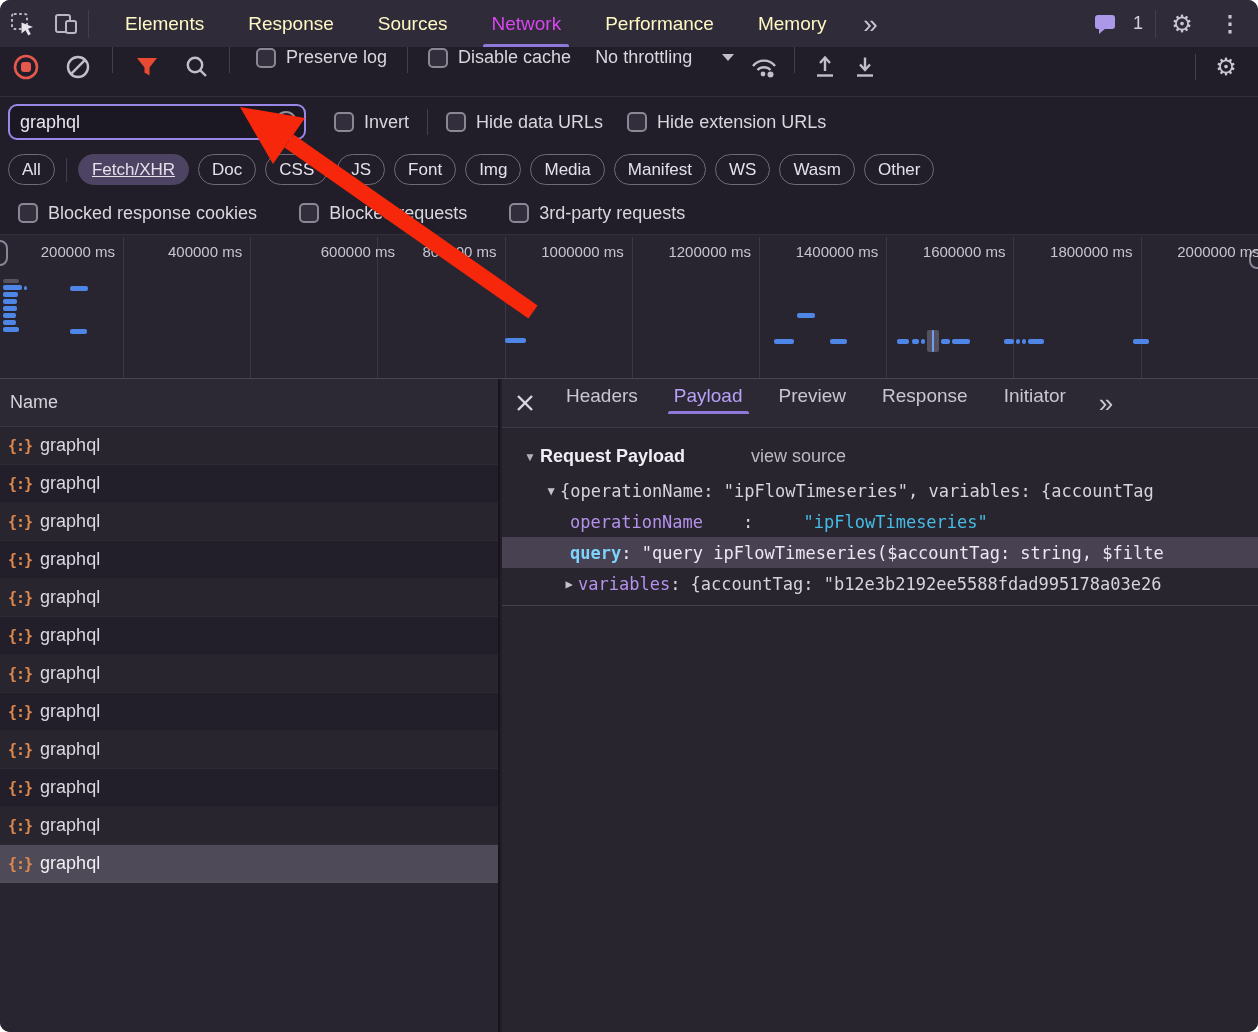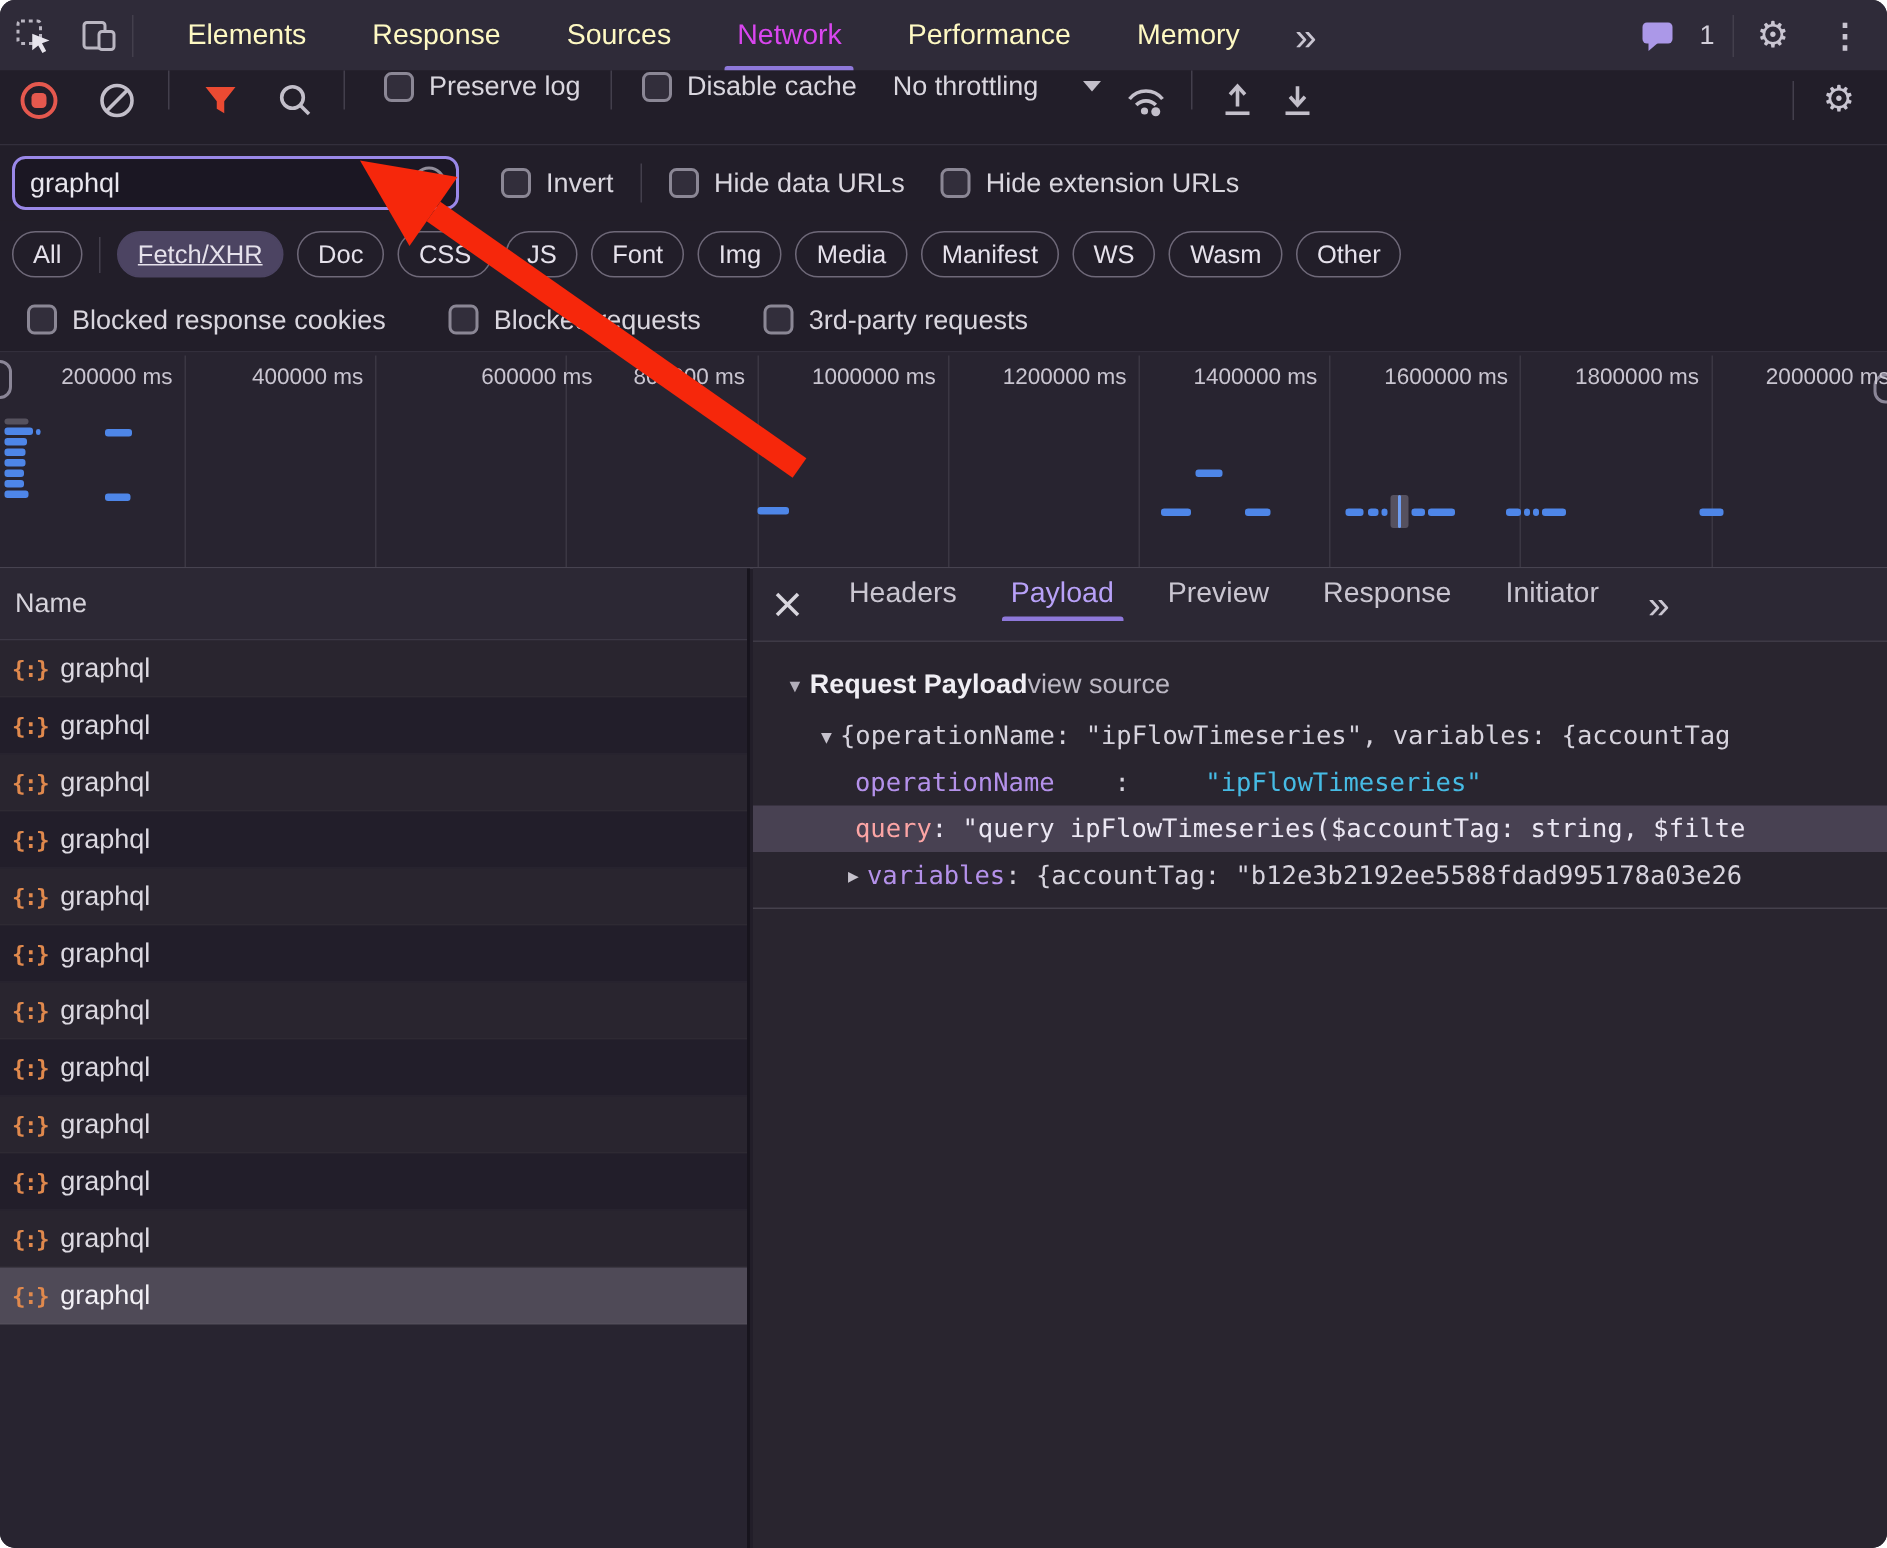--- a/index.html
+++ b/index.html
@@ -95,7 +95,7 @@
   #payload-head { display:flex; align-items:center; padding:18px 0 8px 22px; }
   #payload-title { font-size:18px; font-weight:bold; color:#f0eef4; }
   .tri { font-size:12px; color:#b2aeba; margin-right:4px; }
-  #view-source { font-size:18px; color:#bcb8c4; cursor:pointer; }
+  #view-source { font-size:18px; color:#bcb8c4; margin-left:66px; cursor:pointer; }
 
   .payload-line { position:relative; height:31px; display:flex; align-items:center;
     font-family:"DejaVu Sans Mono", monospace; font-size:17px; white-space:pre; overflow:hidden; }

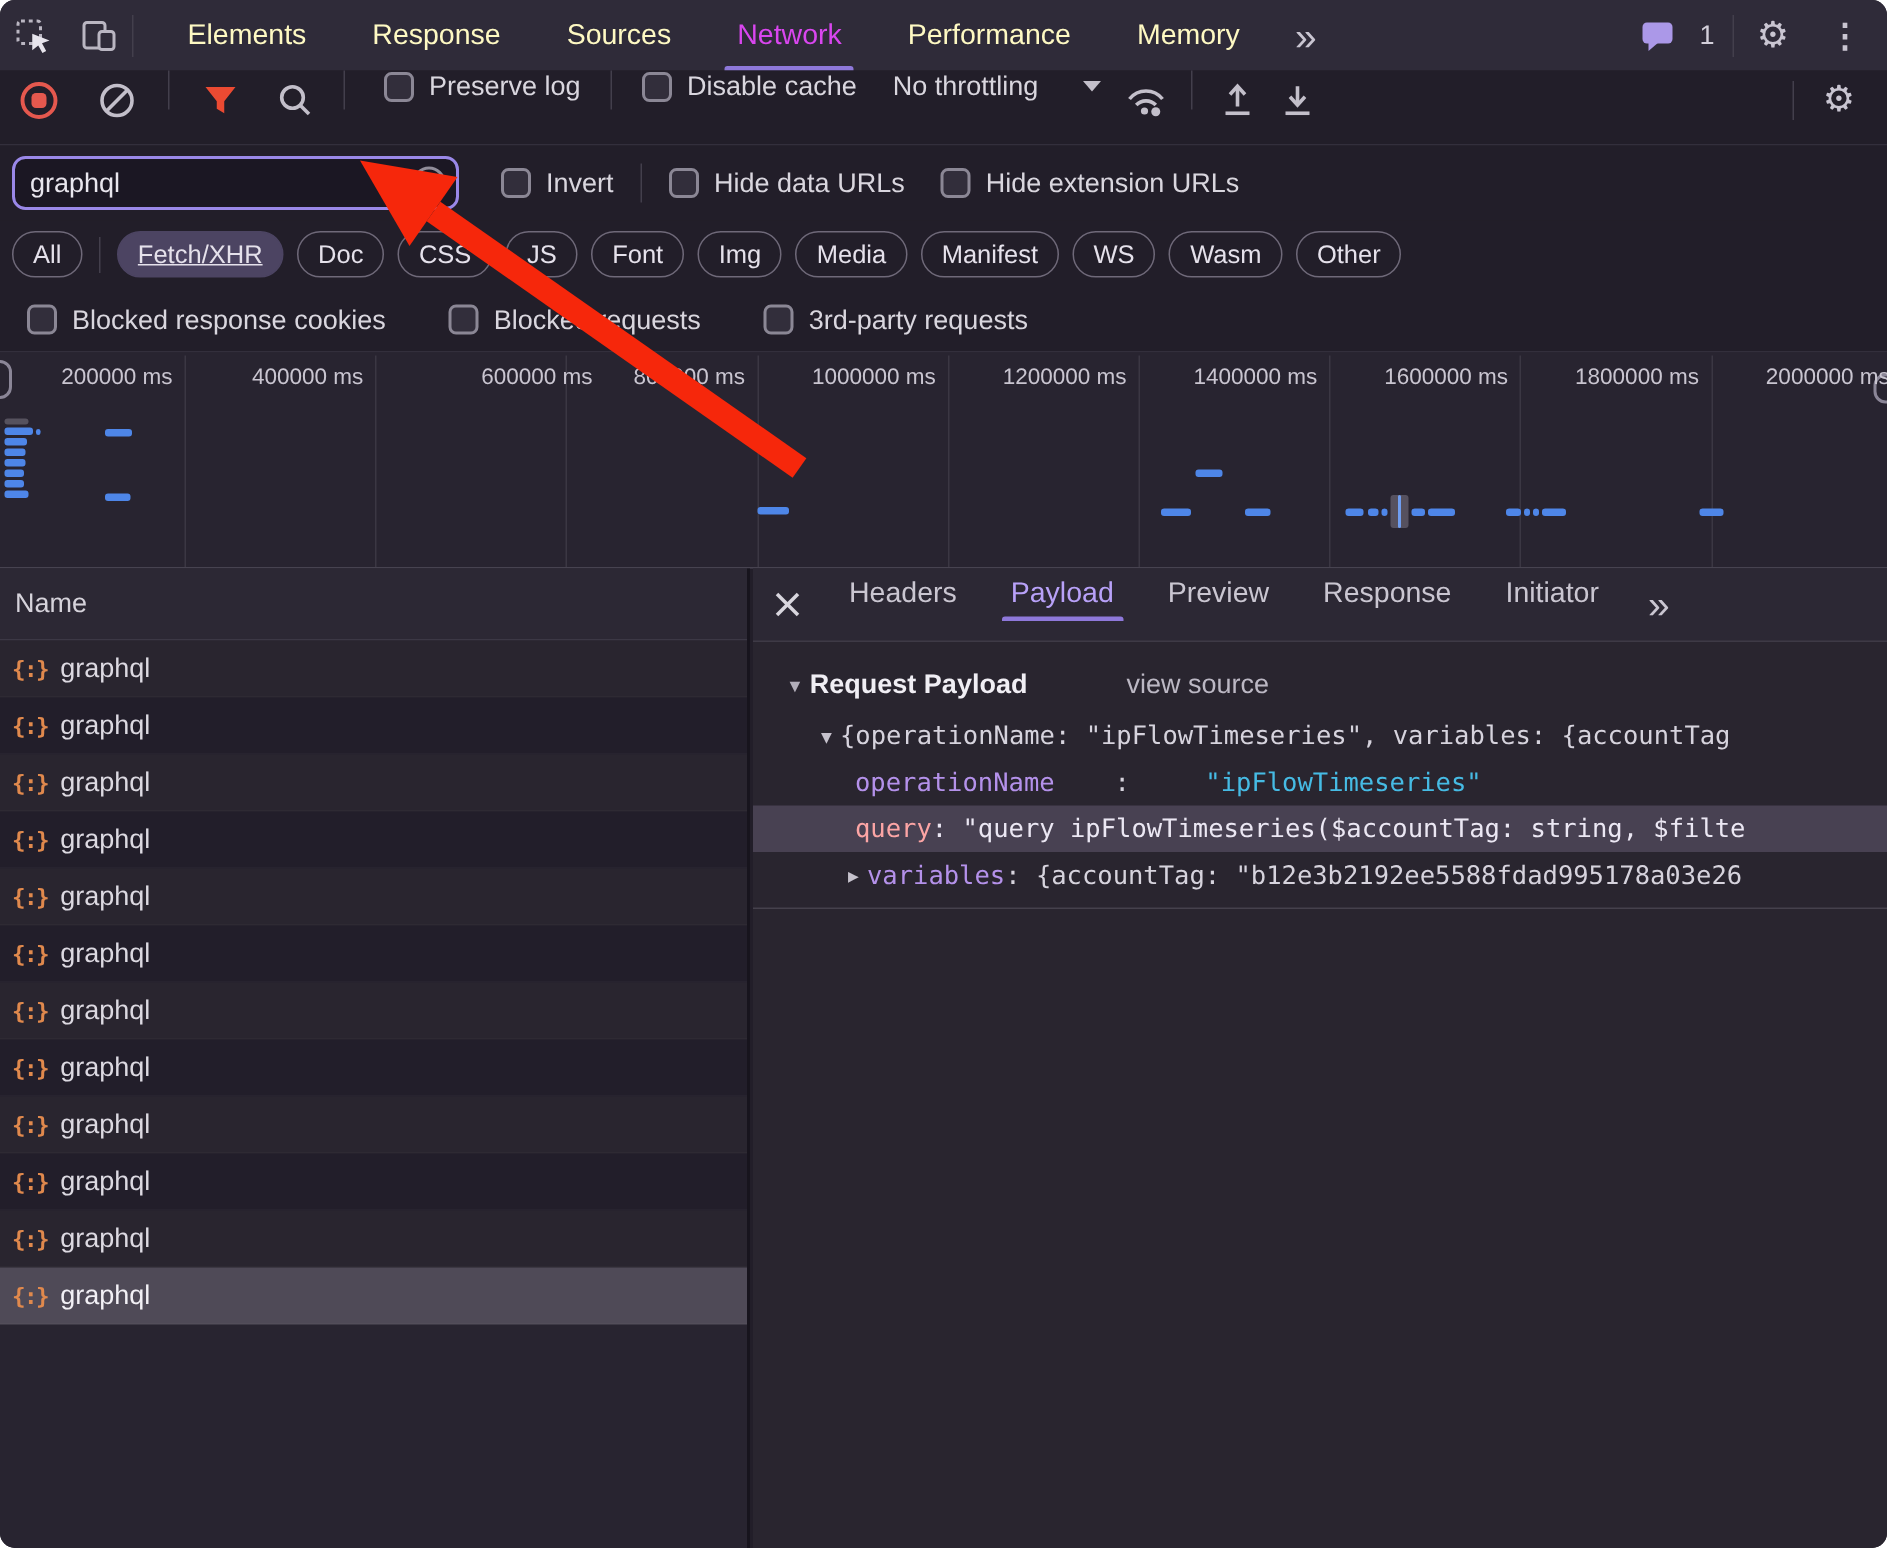--- a/index.html
+++ b/index.html
@@ -105,7 +105,7 @@
   .seg-key { color:#b491ea; }
   .seg-string { color:#46bbe4; }
   .hl .seg-plain { color:#ebe7f3; }
-  .hl .seg-key { color:#fca5a5; }
+  .hl .seg-key { color:#7dd3fc;font-weight:bold; }
   #payload-sep { height:1px; background:#45414c; margin-top:6px; }
 
   

